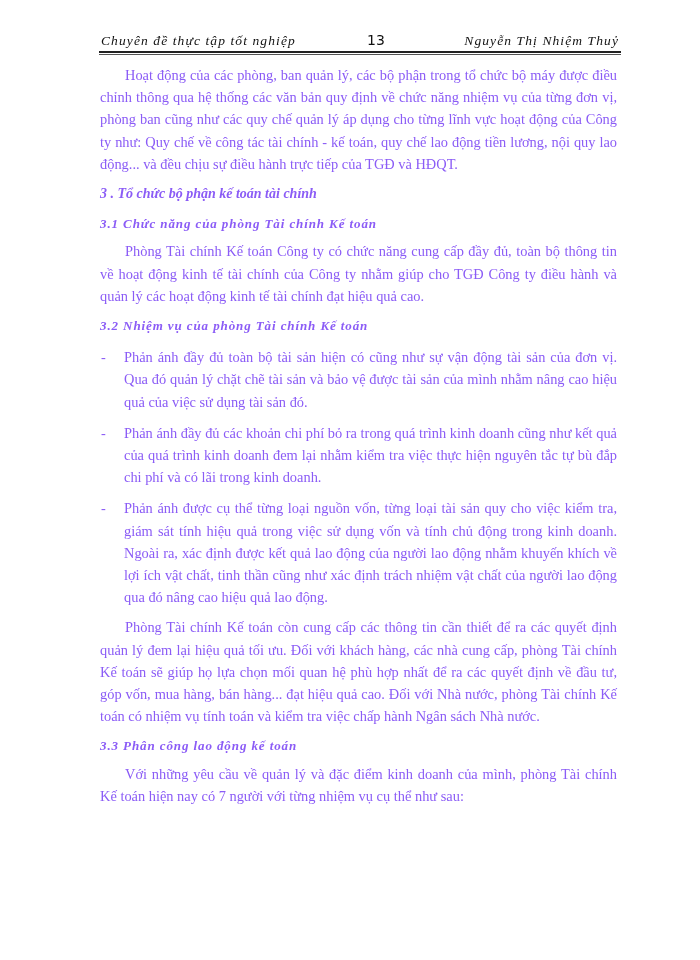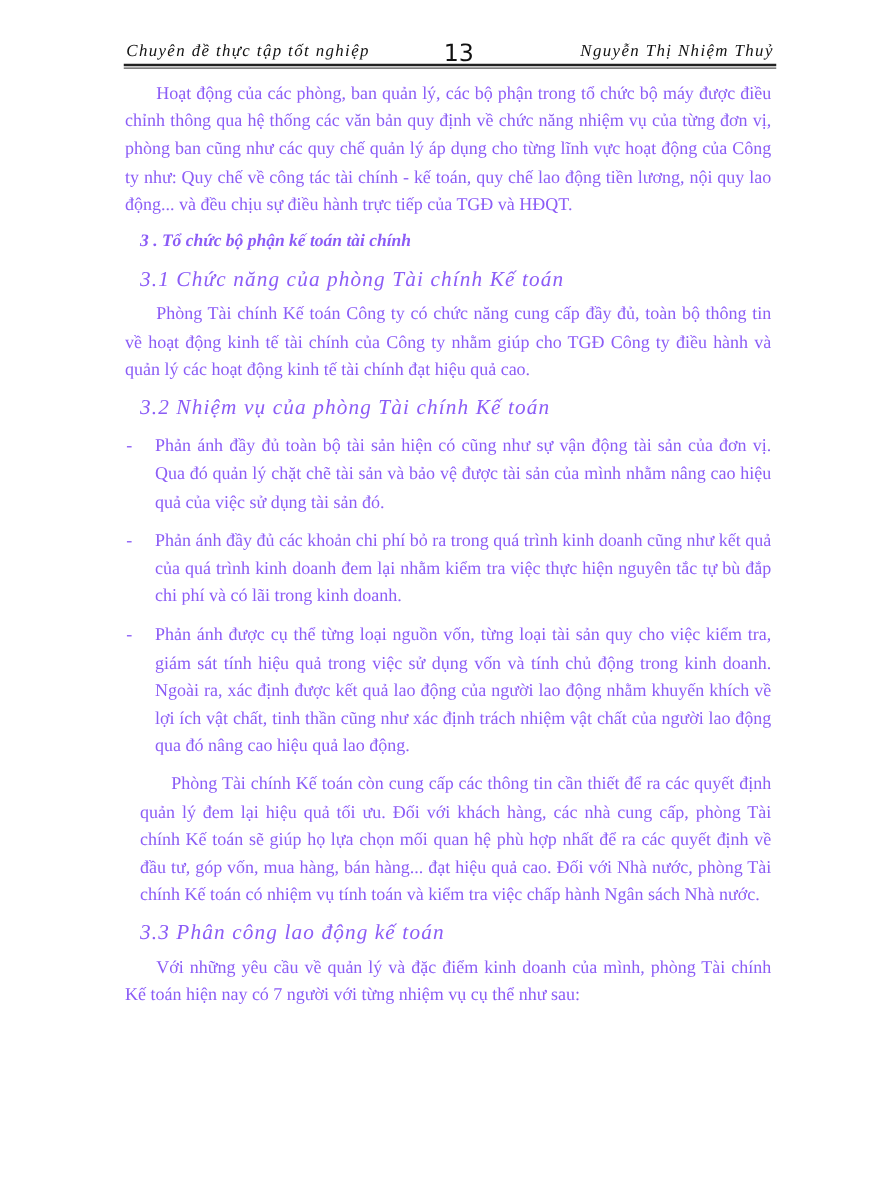--- a/index.html
+++ b/index.html
@@ -8,7 +8,7 @@
   .header { position: absolute; left: 99px; top: 31px; width: 522px; height: 20px;
             font-family: "Liberation Serif", serif; font-style: italic; font-size: 13.5px; letter-spacing: 1.1px; color: #111; }
   .header .left { position: absolute; left: 2px; top: 2px; }
-  .header .center { position: absolute; left: 256px; top: 1px; font-style: normal; font-family: "DejaVu Sans", sans-serif; font-size: 19px; letter-spacing: 0; }
+  .header .center { position: absolute; left: 268px; top: 1px; font-style: normal; font-family: "DejaVu Sans", sans-serif; font-size: 14px; letter-spacing: 0; }
   .header .right { position: absolute; right: 2px; top: 2px; }
   .rule { position: absolute; left: 99px; top: 51px; width: 522px; height: 0; border-top: 2px solid #222; border-bottom: 1px solid #555; padding-top: 1px; }
   .body { position: absolute; left: 100px; top: 64px; width: 517px;

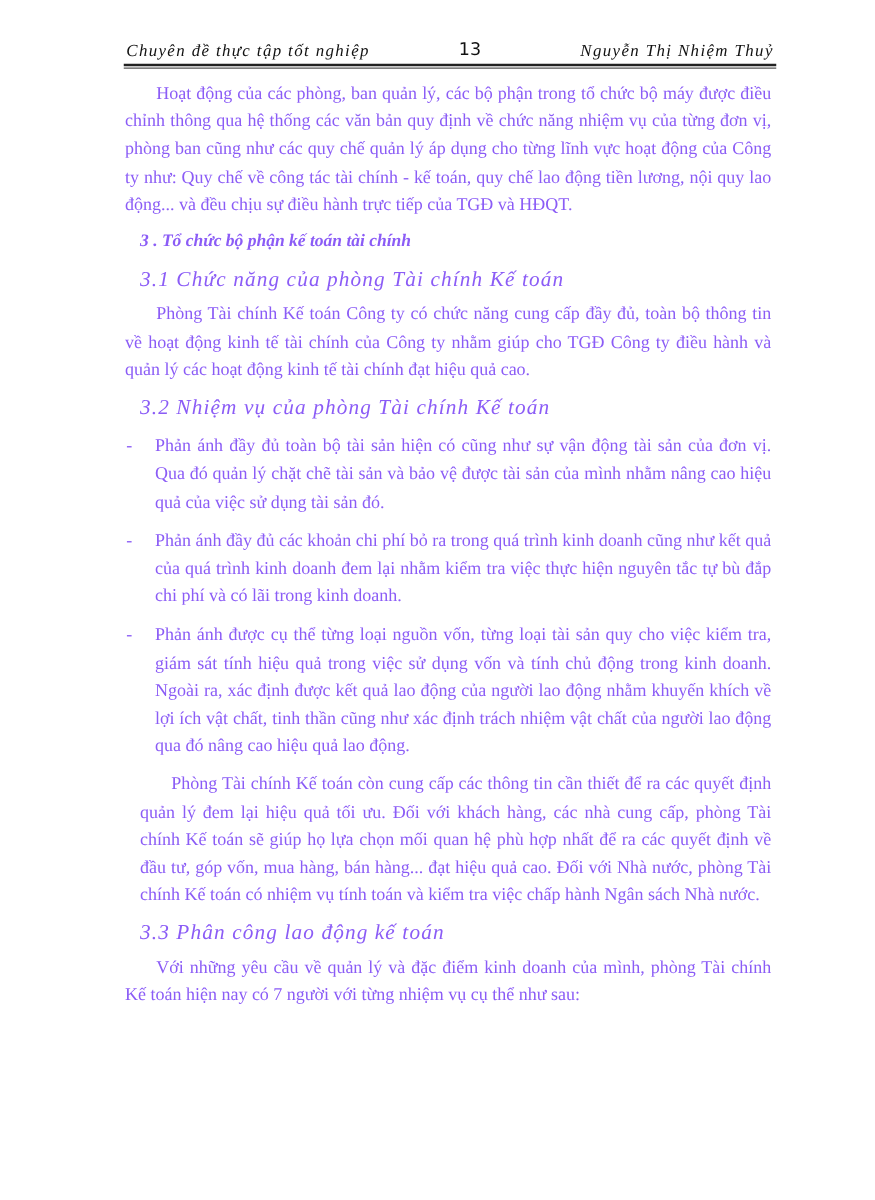--- a/index.html
+++ b/index.html
@@ -17,7 +17,7 @@
   .indent { text-indent: 25px; }
   h3 { margin: 0; font-family: "Liberation Serif", serif; font-style: italic; font-size: 17px; letter-spacing: 0.9px; font-weight: normal; }
   h3.bold { font-weight: bold; letter-spacing: 0; font-size: 14px; }
-  .sp6 { margin-top: 8px; margin-left: 12px; }
+  .sp6 { margin-top: 8px; }
   .sp4 { margin-top: 5px; }
   ul.dash { list-style: none; margin: 0; padding: 0; }
   ul.dash li { position: relative; padding-left: 24px; text-align: justify; margin-top: 9px; }

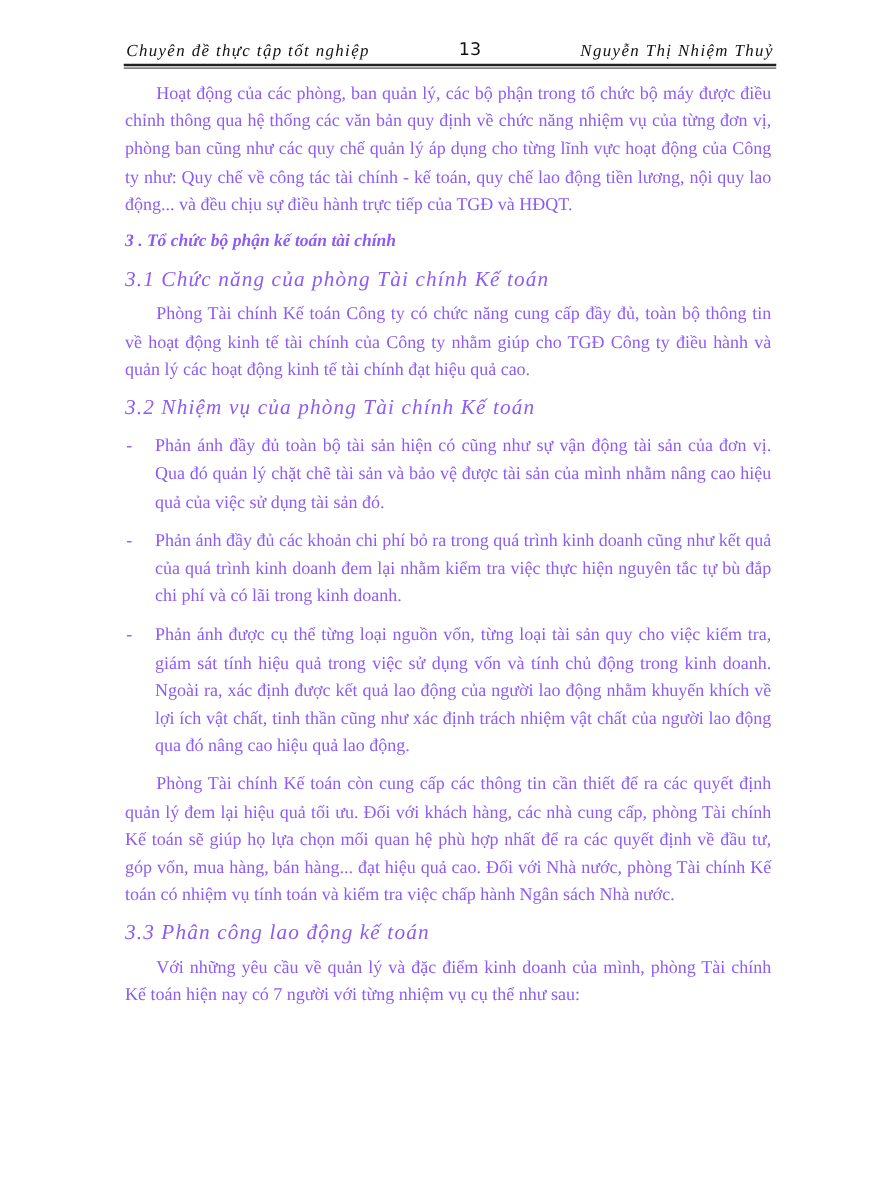--- a/index.html
+++ b/index.html
@@ -15,7 +15,7 @@
           font-family: "Liberation Serif", serif; font-size: 14.4px; line-height: 22.2px; color: #8b5cf6; }
   p { margin: 0; text-align: justify; }
   .indent { text-indent: 25px; }
-  h3 { margin: 0; font-family: "Liberation Serif", serif; font-style: italic; font-size: 17px; letter-spacing: 0.9px; font-weight: normal; }
+  h3 { margin: 0; font-family: "Liberation Serif", serif; font-style: italic; font-size: 13px; letter-spacing: 0.9px; font-weight: bold; }
   h3.bold { font-weight: bold; letter-spacing: 0; font-size: 14px; }
   .sp6 { margin-top: 8px; }
   .sp4 { margin-top: 5px; }

